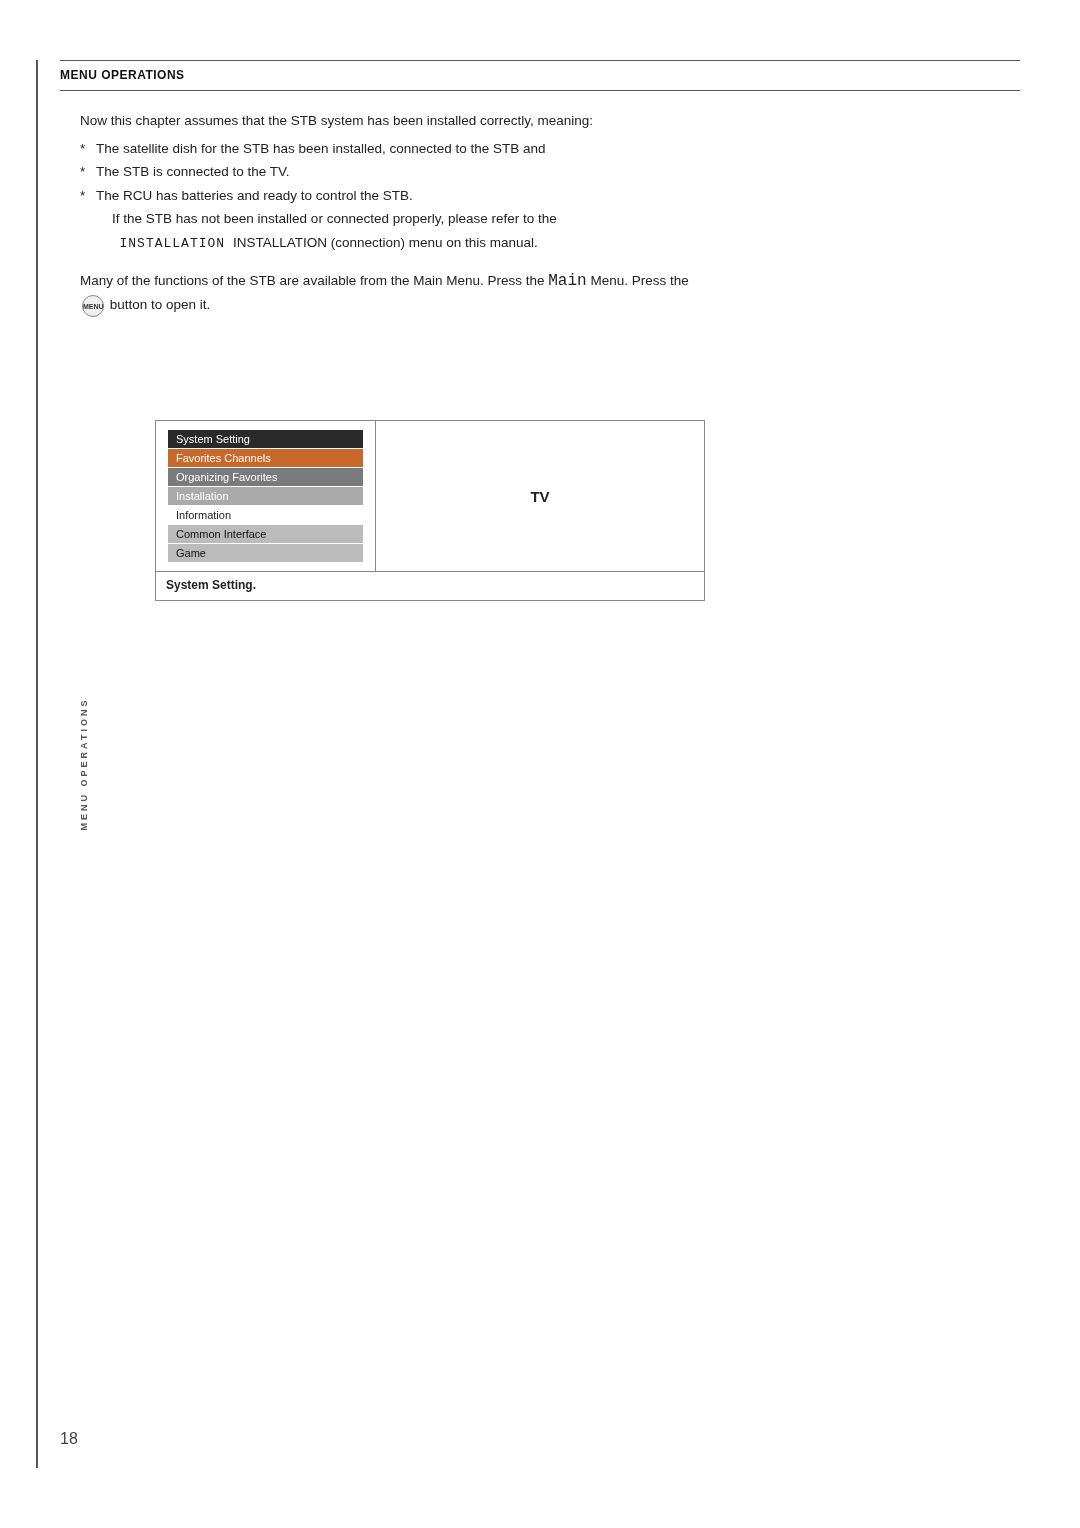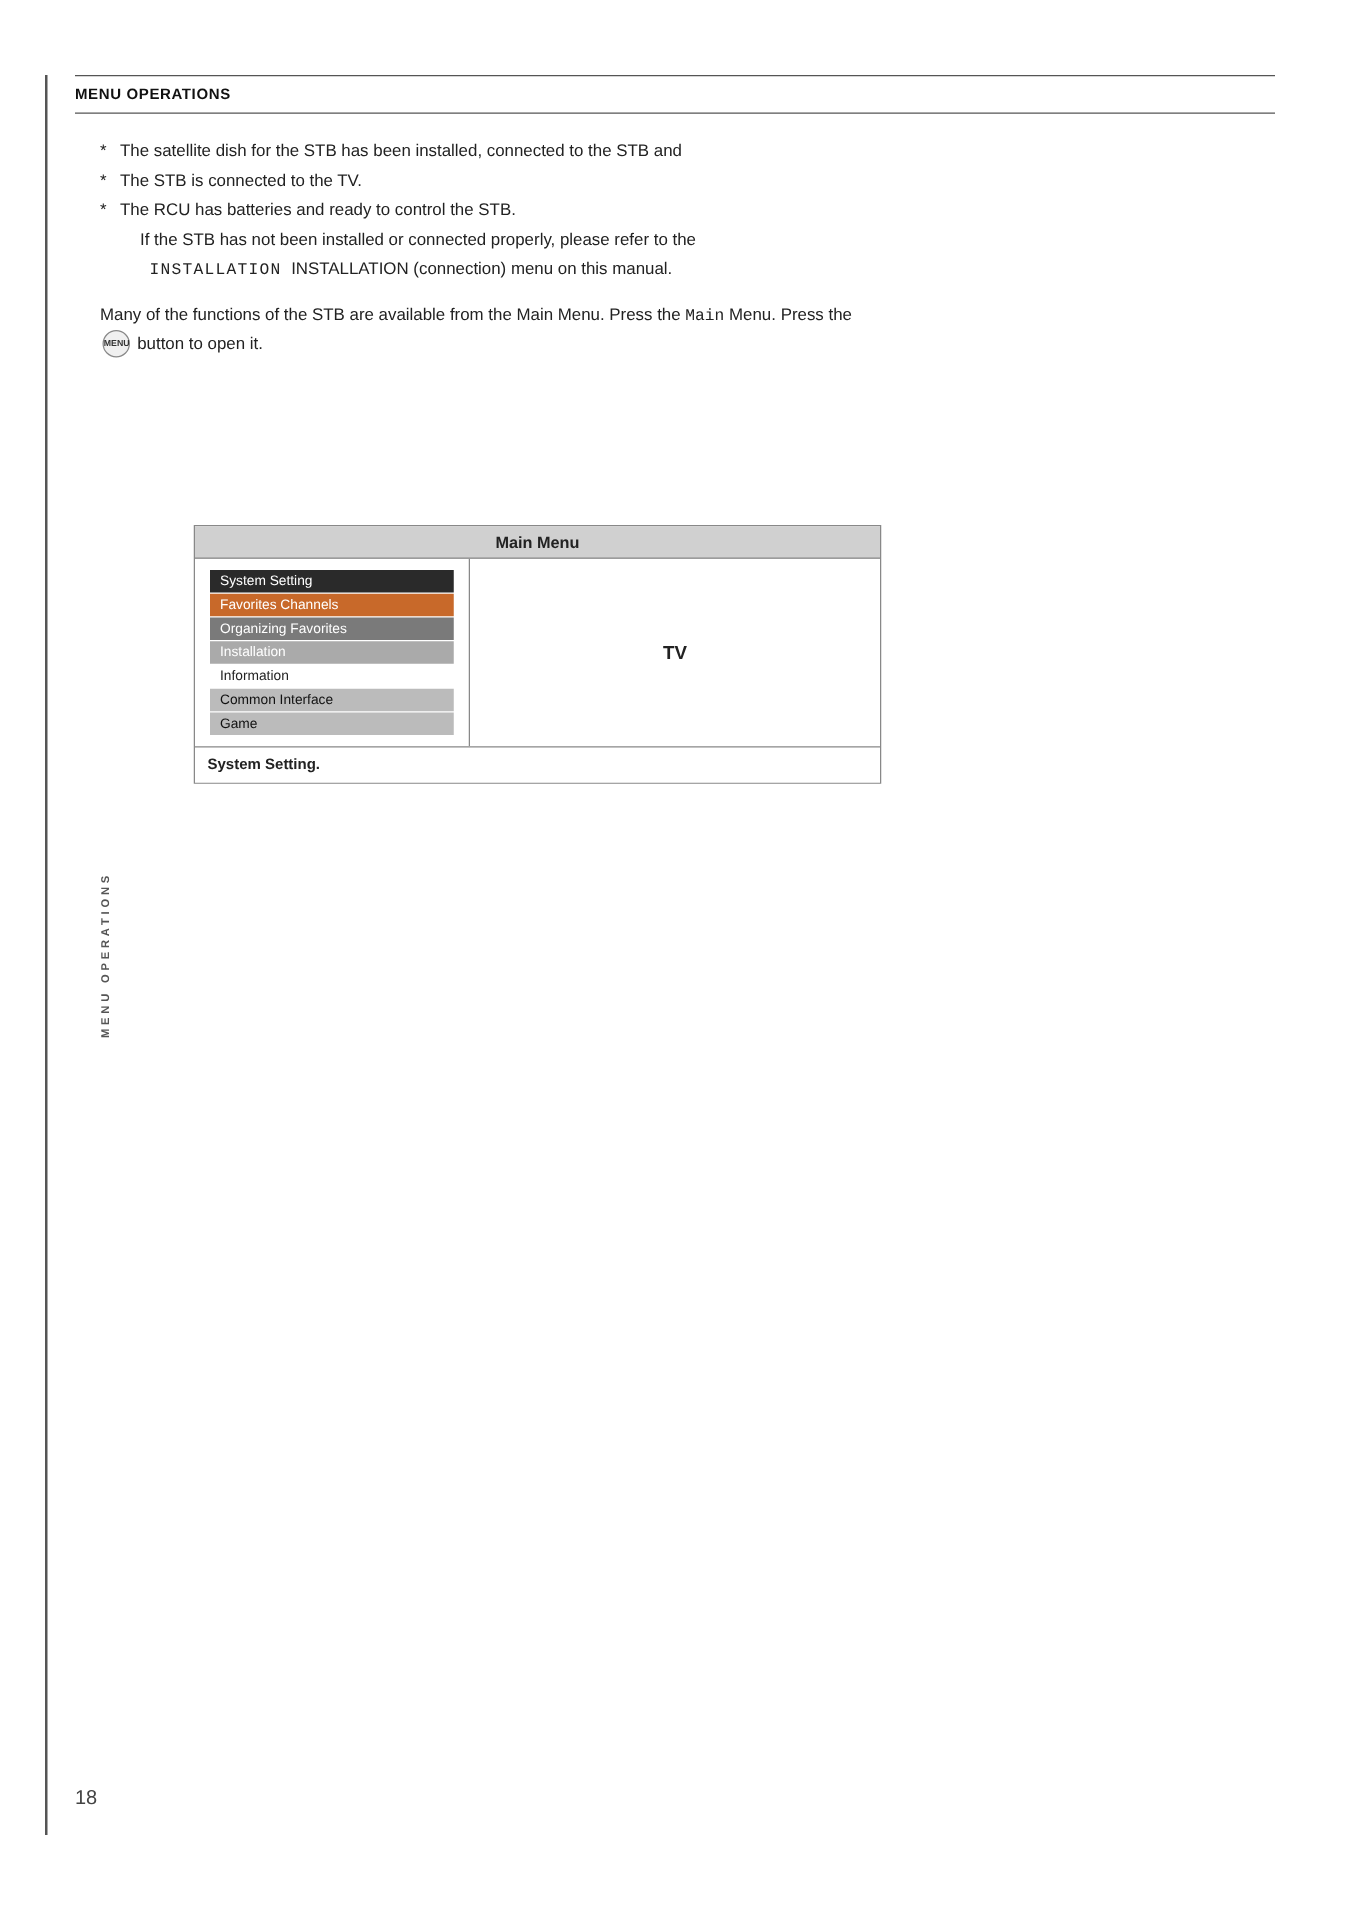--- a/index.html
+++ b/index.html
@@ -290,6 +290,7 @@
 
   <div class="content">
 
+    <p class="intro-text">Now this chapter assumes that the STB system has been installed correctly, meaning:</p>
 
     <ul class="bullet-list">
       <li>

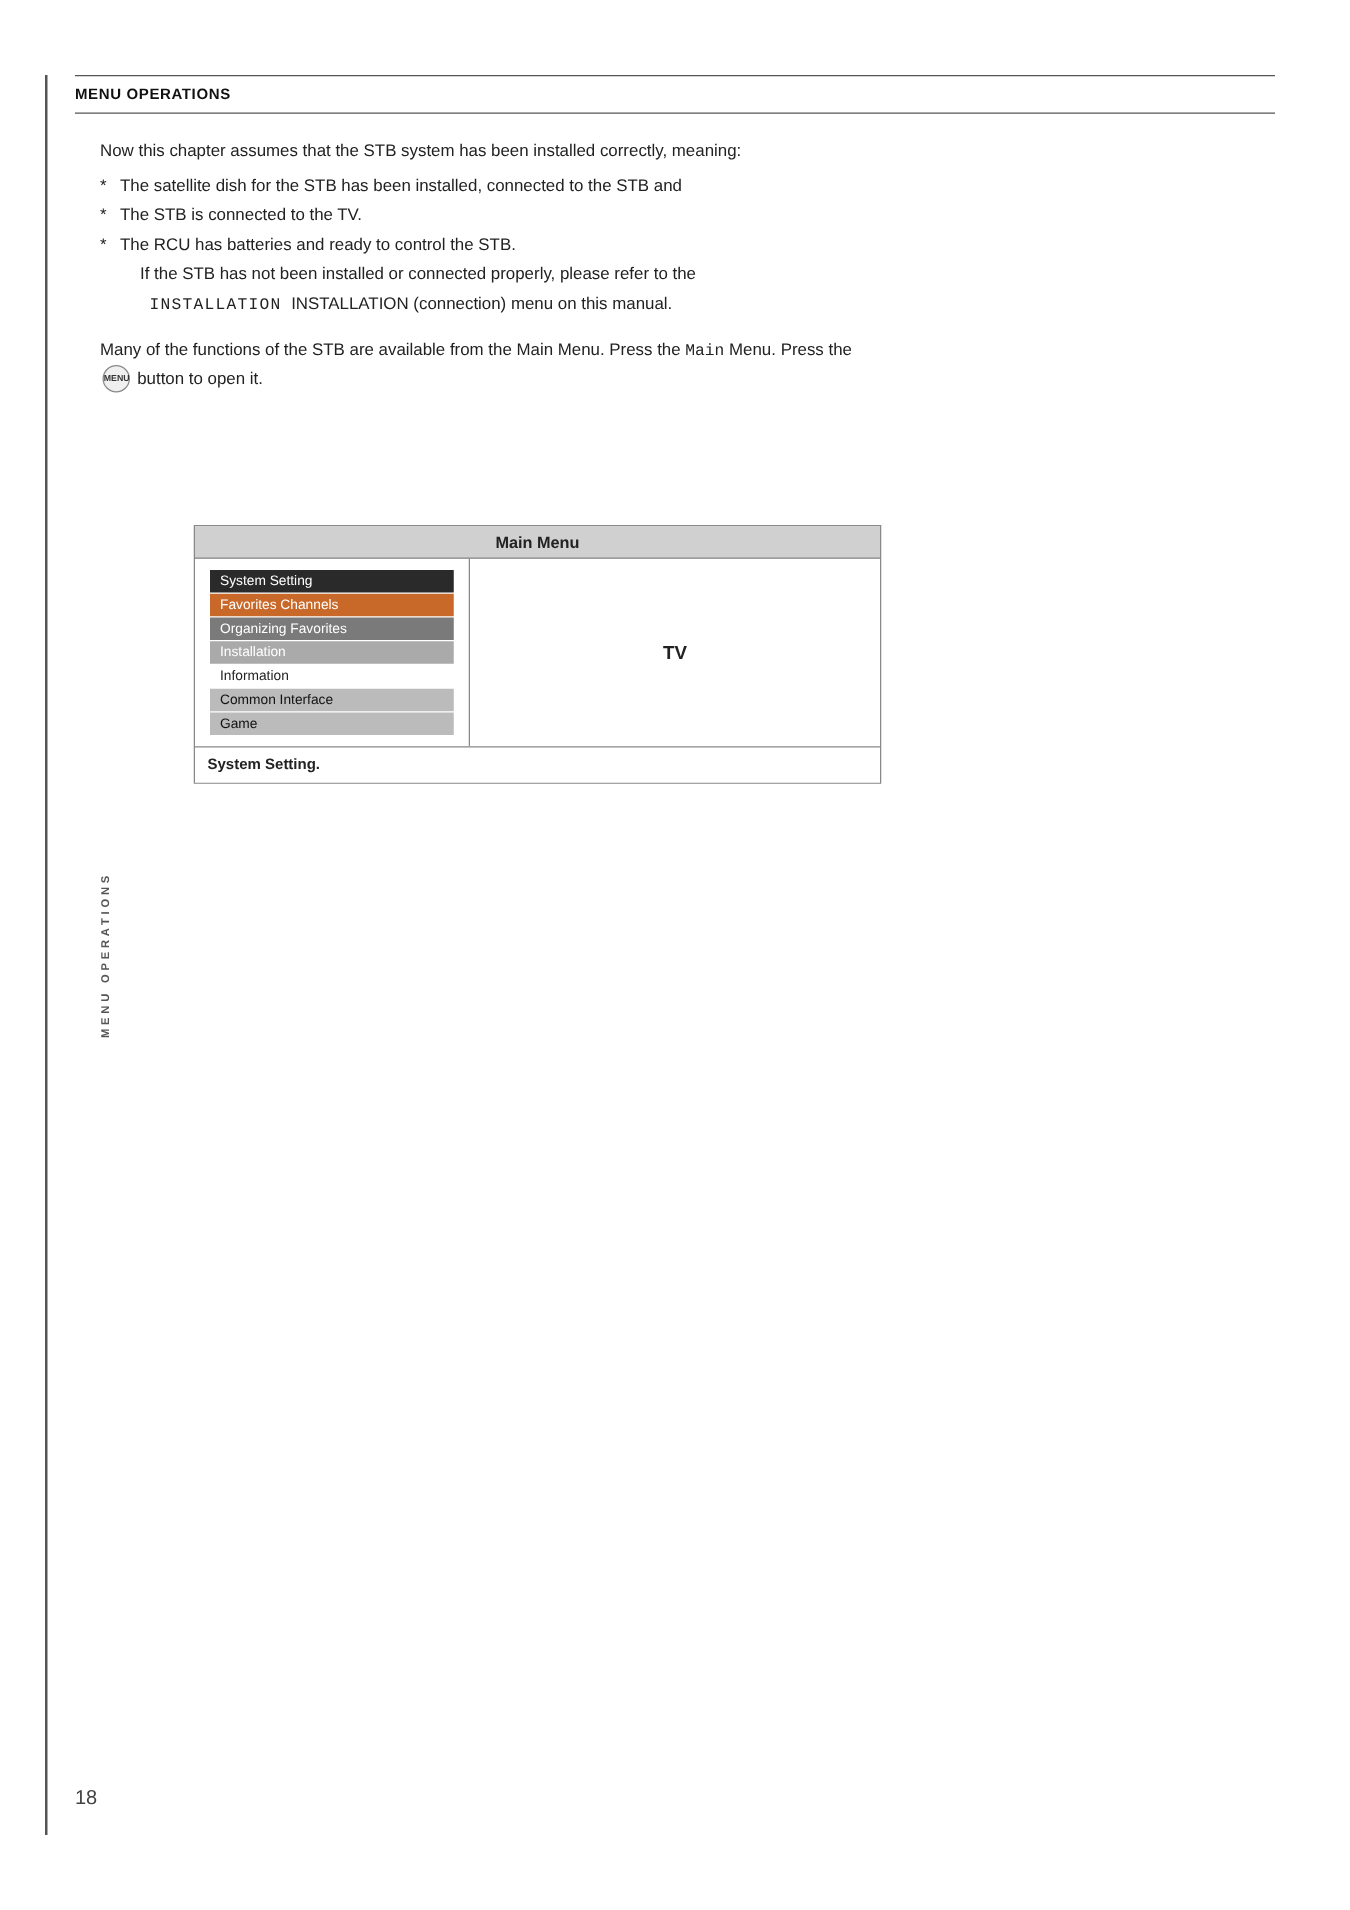--- a/index.html
+++ b/index.html
@@ -115,7 +115,7 @@
 
     .main-mono {
       font-family: 'Courier New', Courier, monospace;
-      font-size: 13px;
+      font-size: 16px;
     }
 
     

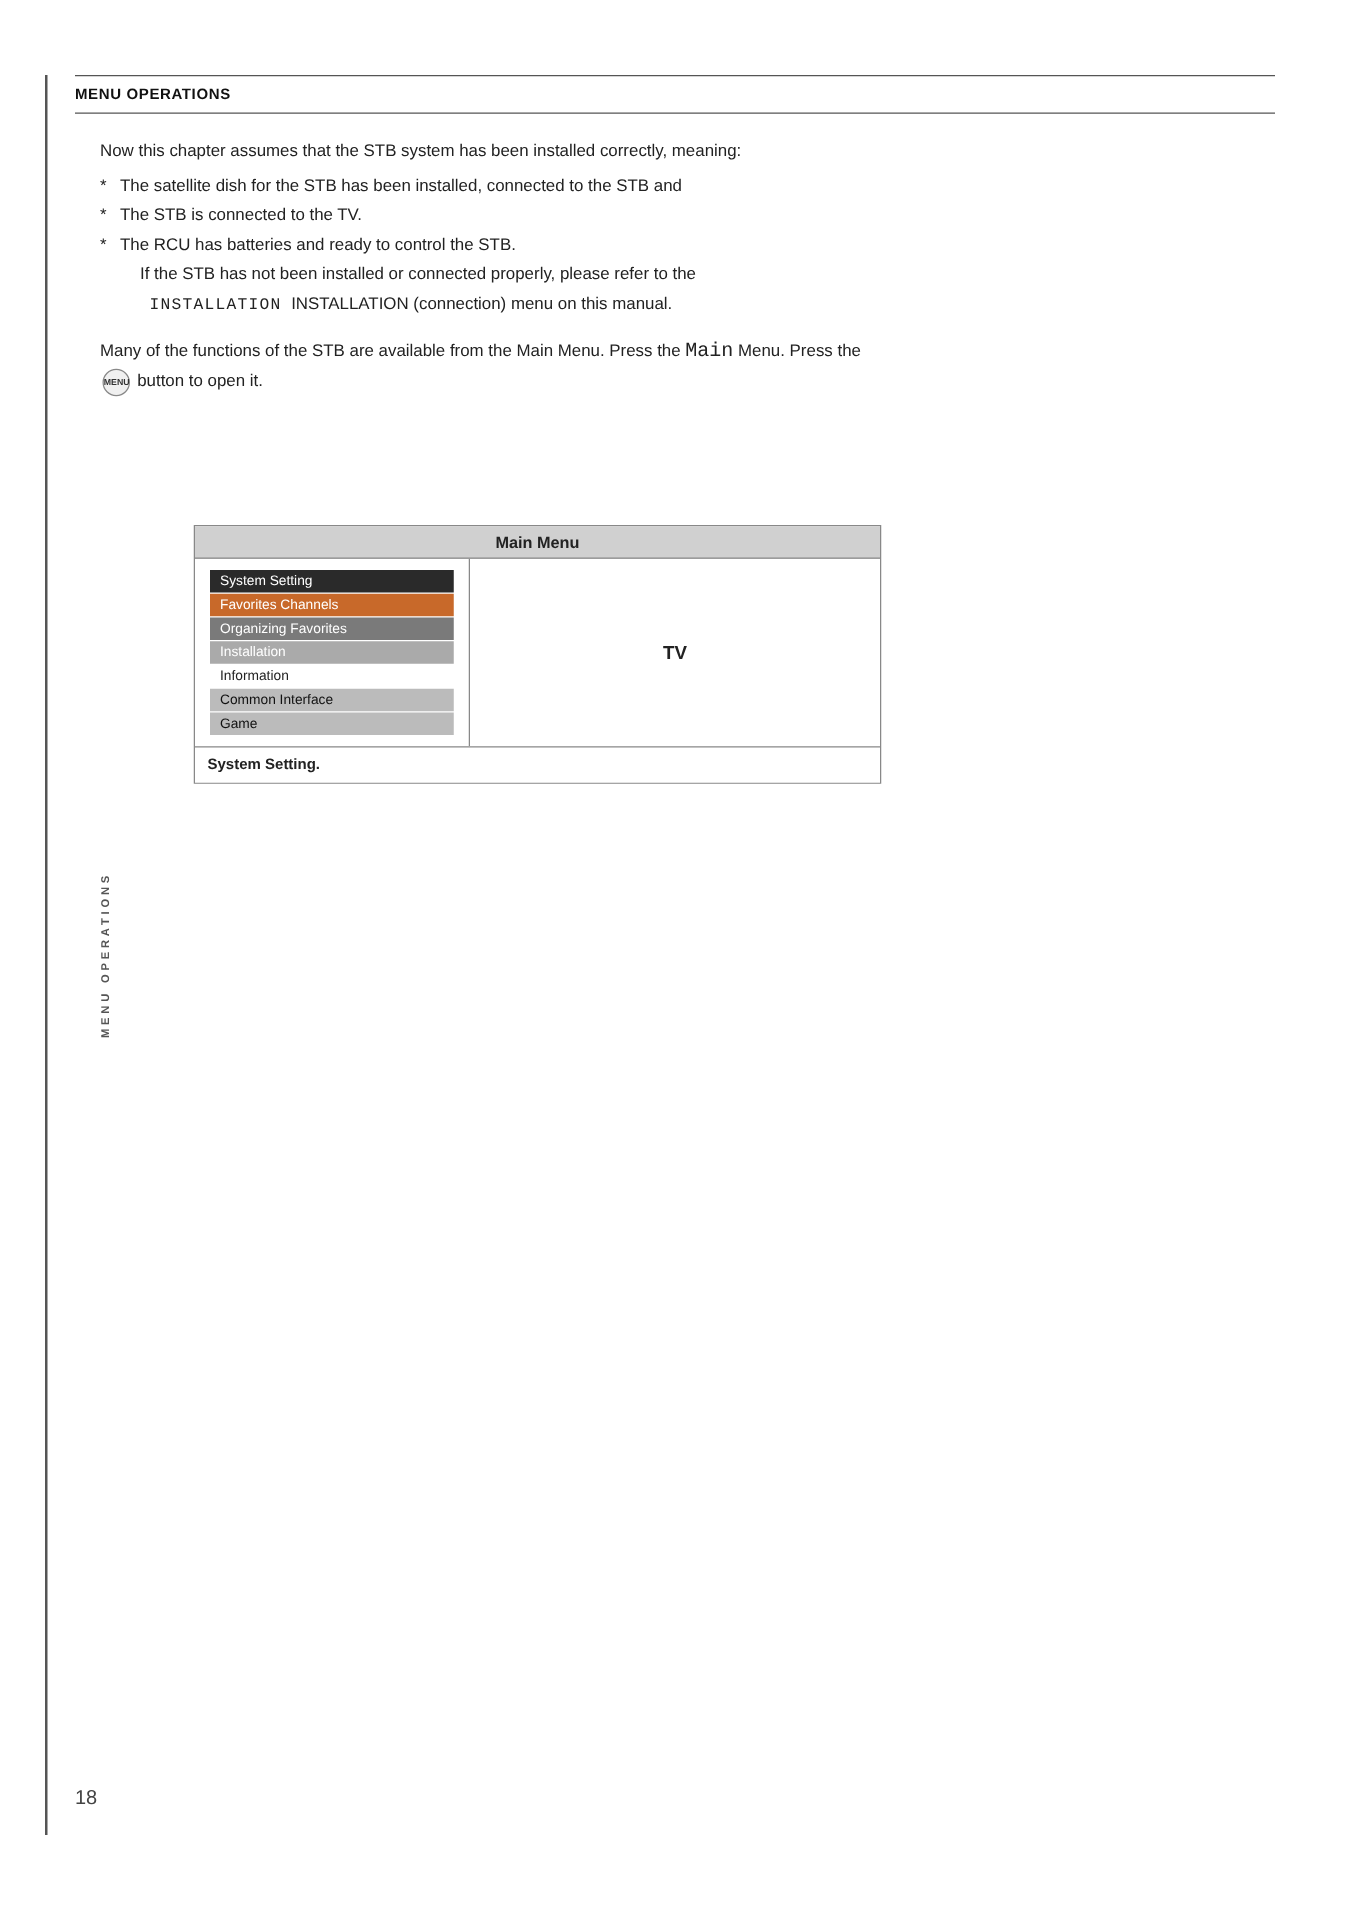--- a/index.html
+++ b/index.html
@@ -325,9 +325,6 @@
   <div class="menu-diagram-wrapper">
     <div class="menu-diagram">
 
-      <div class="menu-diagram-header">
-        <span>Main Menu</span>
-      </div>
 
       <div class="menu-diagram-body">
 

